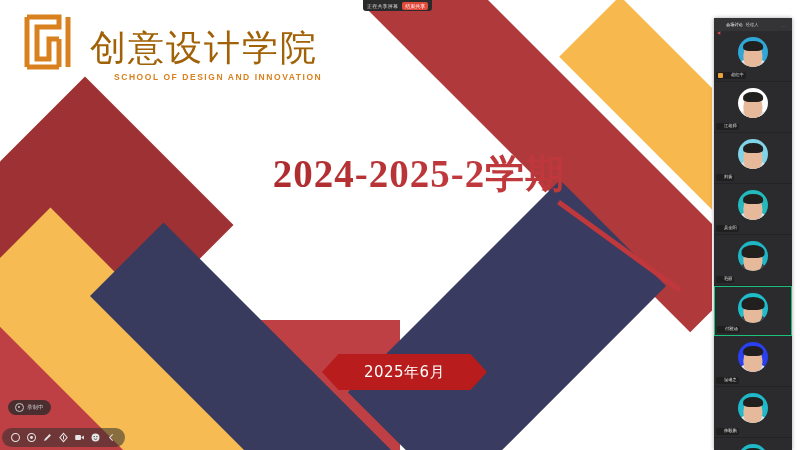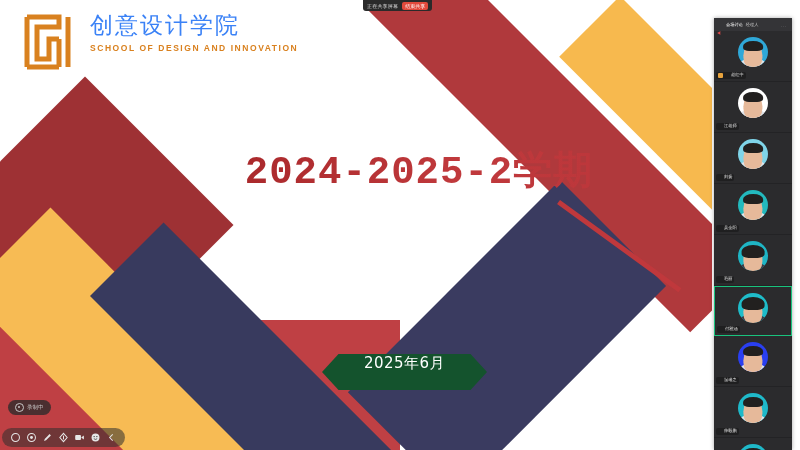--- a/index.html
+++ b/index.html
@@ -112,11 +112,12 @@
   .logo-text { margin-left: 12px; }
   .logo-cn {
     font-family: "DejaVu Sans", sans-serif;
-    font-size: 23px;
+    font-size: 36px;
     letter-spacing: 2px;
-    color: #3b82f6;
+    color: #a16207;
     line-height: 1;
     font-weight: 500;
+    margin-top: 16px;
   }
   .logo-en {
     font-size: 8.5px;

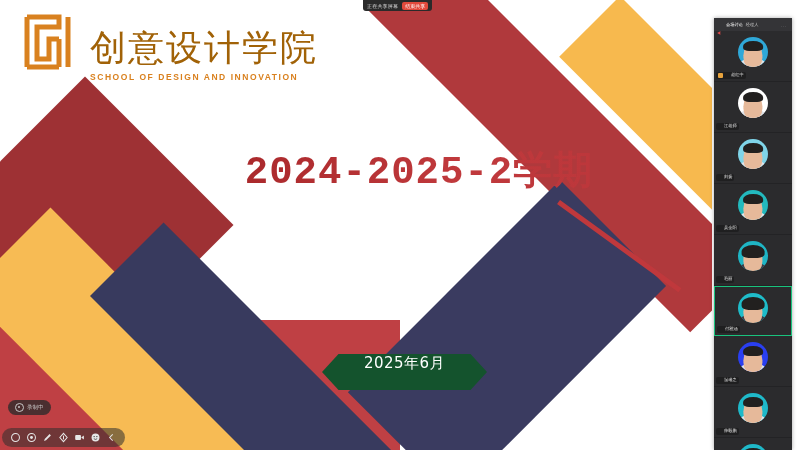--- a/index.html
+++ b/index.html
@@ -125,6 +125,7 @@
     color: #d9811f;
     margin-top: 6px;
     font-weight: 600;
+    margin-left: 24px;
   }
 
   

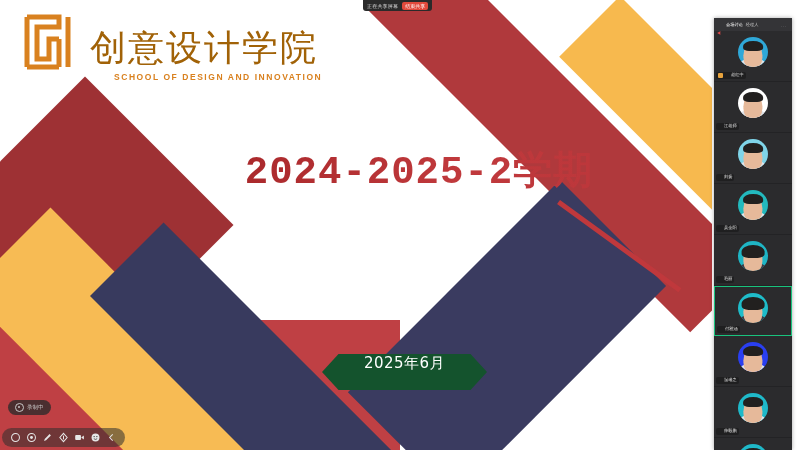--- a/index.html
+++ b/index.html
@@ -137,7 +137,7 @@
     pointer-events: none;
   }
   .title-line {
-    font-family: Liberation Mono, monospace;
+    font-family: Liberation Serif, serif;
     font-weight: bold;
     font-size: 39px;
     line-height: 1.42;

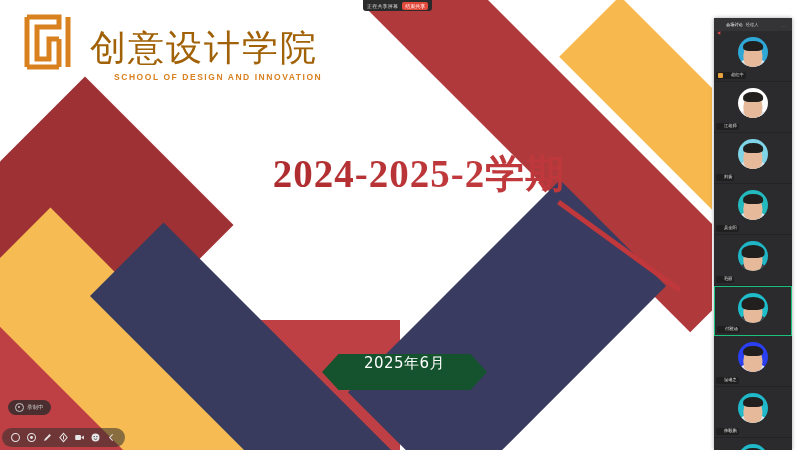--- a/index.html
+++ b/index.html
@@ -156,10 +156,10 @@
     position: absolute;
     left: 322px; top: 354px;
     width: 165px; height: 36px;
-    background: #14532d;
+    background: #b91c1c;
     clip-path: polygon(10% 0%, 90% 0%, 100% 50%, 90% 100%, 10% 100%, 0% 50%);
     display: flex;
-    align-items: flex-start;
+    align-items: center;
     justify-content: center;
   }
   .date-hex span {

